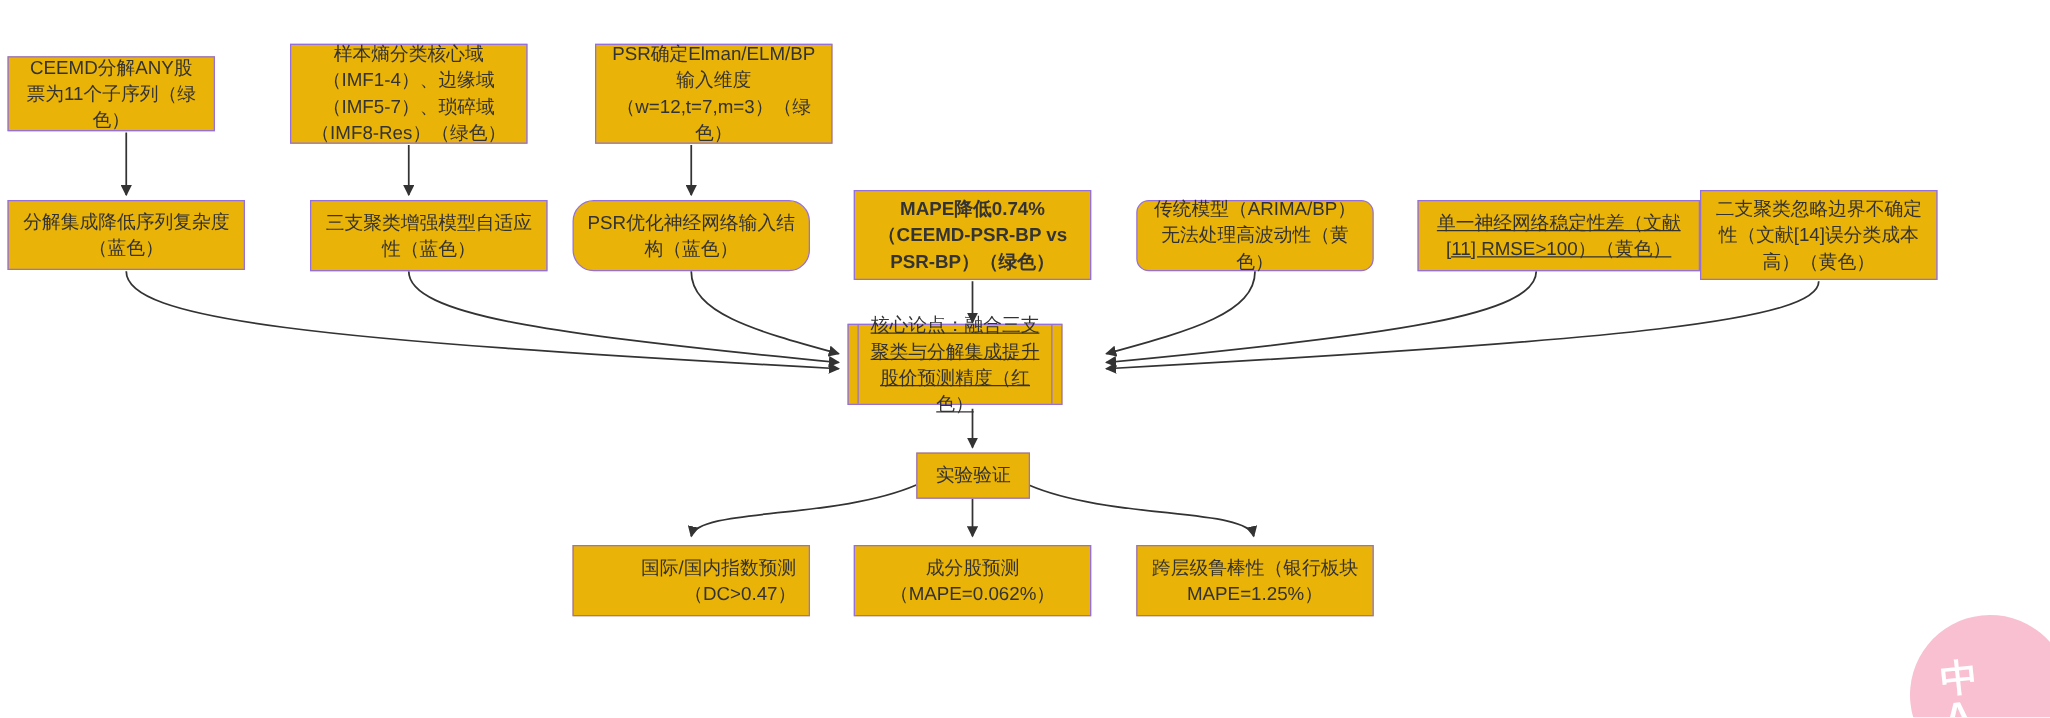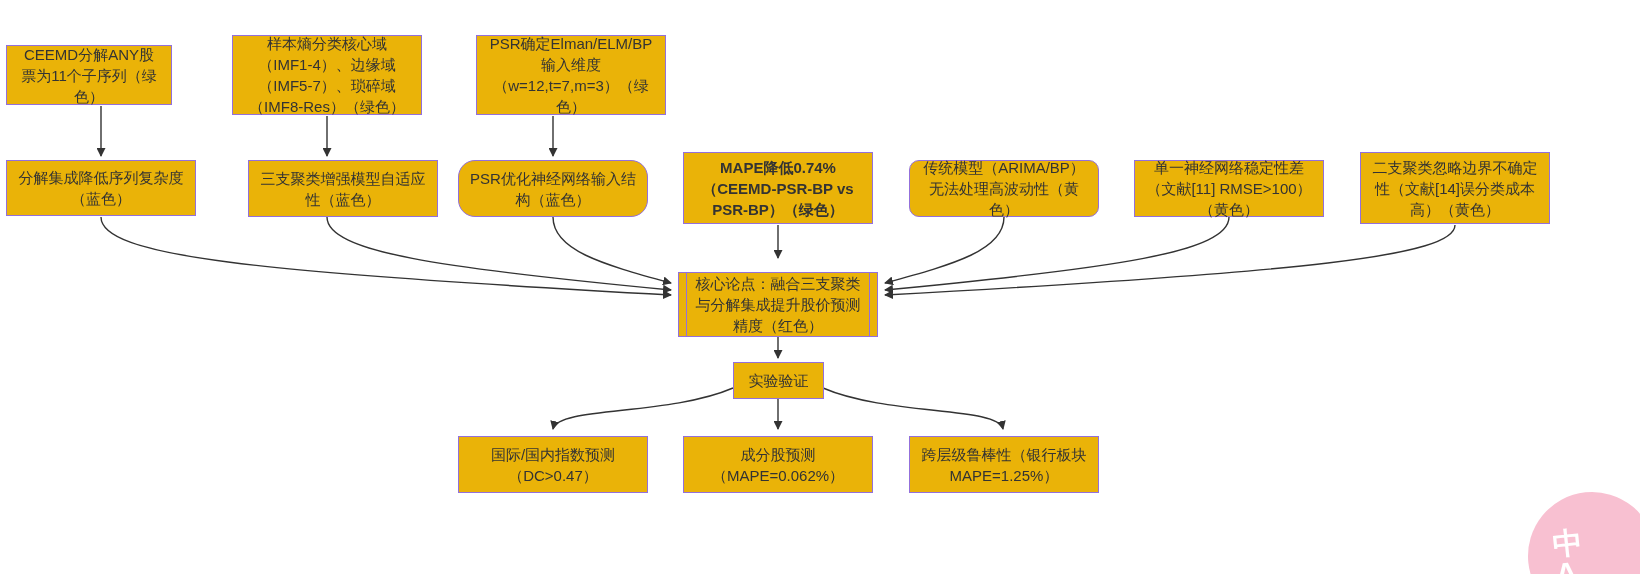--- a/index.html
+++ b/index.html
@@ -105,7 +105,7 @@
   <div class="node" style="left:458px; top:160px; width:190px; height:57px;border-radius:17px;">PSR优化神经网络输入结构（蓝色）</div>
   <div class="node" style="left:683px; top:152px; width:190px; height:72px;font-weight:bold;">MAPE降低0.74%（CEEMD-PSR-BP vs PSR-BP）（绿色）</div>
   <div class="node" style="left:909px; top:160px; width:190px; height:57px;border-radius:10px;">传统模型（ARIMA/BP）无法处理高波动性（黄色）</div>
-  <div class="node" style="left:1134px; top:160px; width:190px; height:57px;">单一神经网络稳定性差（文献[11] RMSE&gt;100）（黄色）</div>
+  <div class="node" style="left:1134px; top:160px; width:226px; height:57px;text-decoration:underline;">单一神经网络稳定性差（文献[11] RMSE&gt;100）（黄色）</div>
   <div class="node" style="left:1360px; top:152px; width:190px; height:72px;">二支聚类忽略边界不确定性（文献[14]误分类成本高）（黄色）</div>
 
   <div class="node subroutine" style="left:678px; top:272px; width:200px; height:65px;">核心论点：融合三支聚类与分解集成提升股价预测精度（红色）</div>

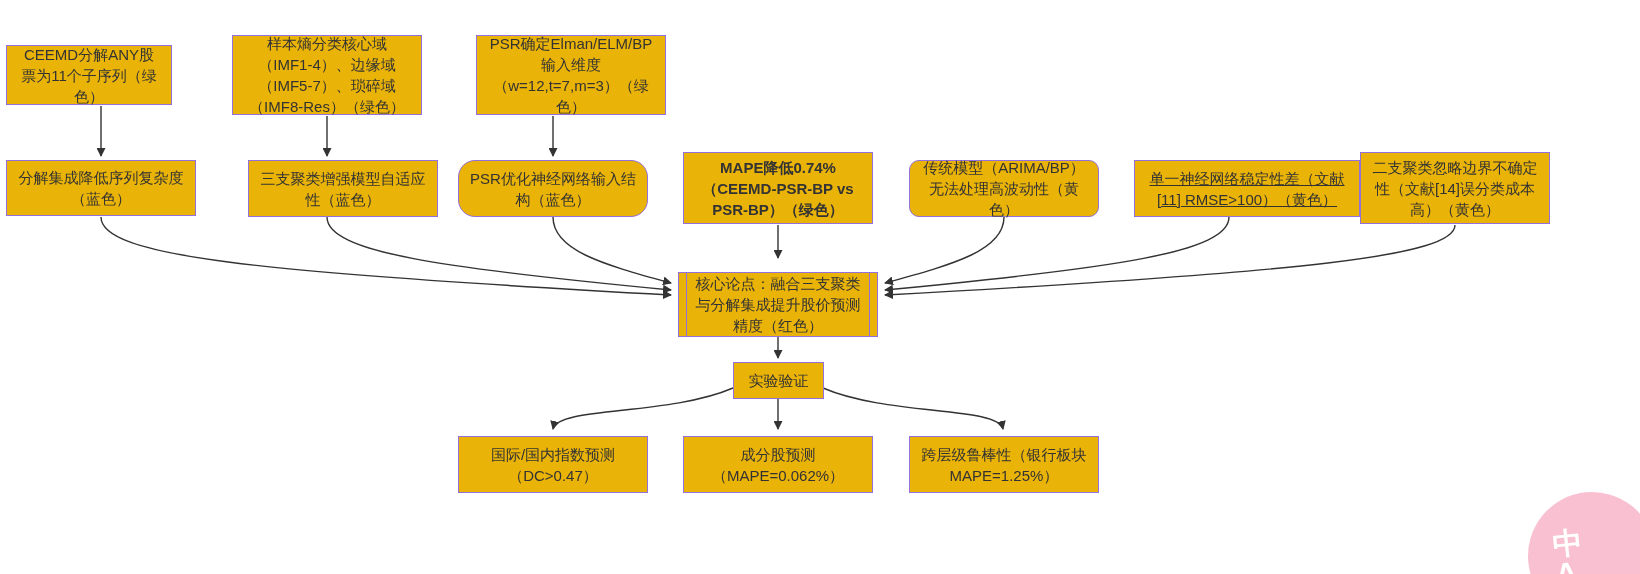--- a/index.html
+++ b/index.html
@@ -108,7 +108,7 @@
   <div class="node" style="left:1134px; top:160px; width:226px; height:57px;text-decoration:underline;">单一神经网络稳定性差（文献[11] RMSE&gt;100）（黄色）</div>
   <div class="node" style="left:1360px; top:152px; width:190px; height:72px;">二支聚类忽略边界不确定性（文献[14]误分类成本高）（黄色）</div>
 
-  <div class="node subroutine" style="left:678px; top:272px; width:200px; height:65px;">核心论点：融合三支聚类与分解集成提升股价预测精度（红色）</div>
+  <div class="node subroutine" style="left:678px; top:259px; width:172px; height:65px;text-decoration:underline;">核心论点：融合三支聚类与分解集成提升股价预测精度（红色）</div>
 
   <div class="node" style="left:733px; top:362px; width:91px; height:37px;">实验验证</div>
 

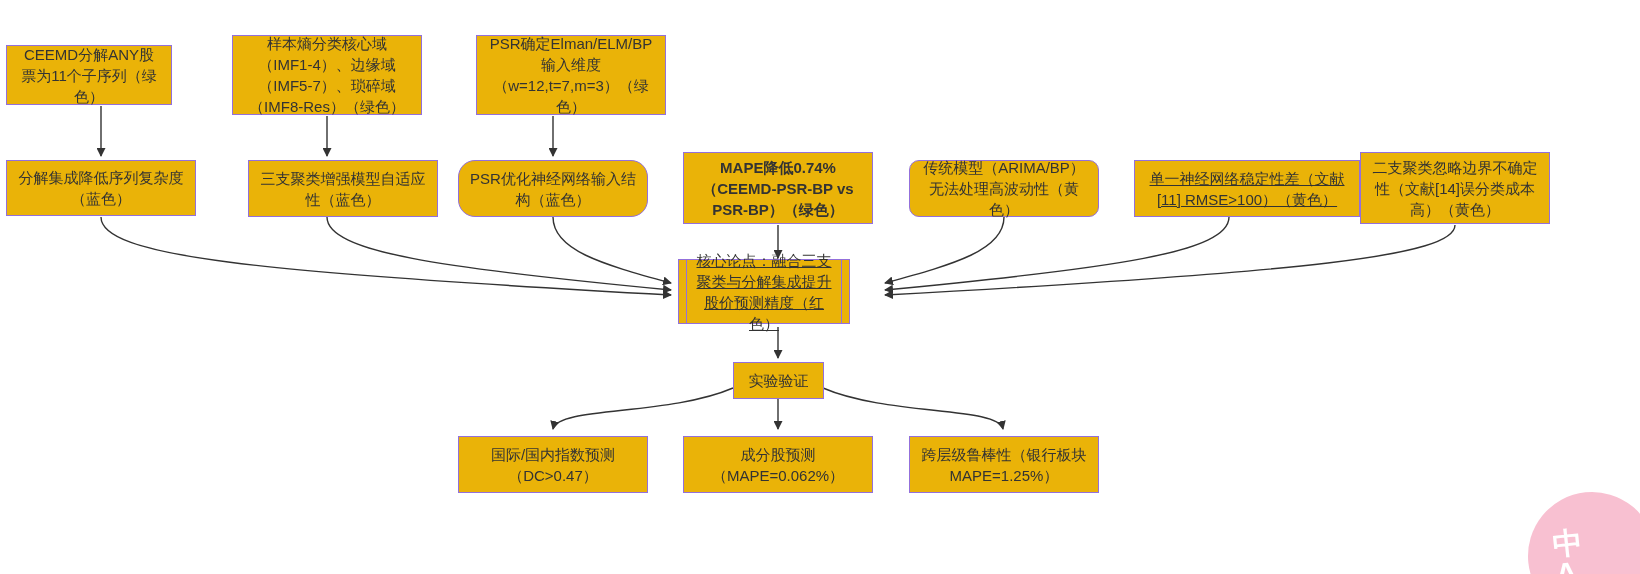--- a/index.html
+++ b/index.html
@@ -112,7 +112,7 @@
 
   <div class="node" style="left:733px; top:362px; width:91px; height:37px;">实验验证</div>
 
-  <div class="node" style="left:458px; top:436px; width:190px; height:57px;">国际/国内指数预测（DC&gt;0.47）</div>
+  <div class="node" style="left:458px; top:436px; width:190px; height:57px;text-align:right;">国际/国内指数预测（DC&gt;0.47）</div>
   <div class="node" style="left:683px; top:436px; width:190px; height:57px;">成分股预测（MAPE=0.062%）</div>
   <div class="node" style="left:909px; top:436px; width:190px; height:57px;">跨层级鲁棒性（银行板块 MAPE=1.25%）</div>
 

